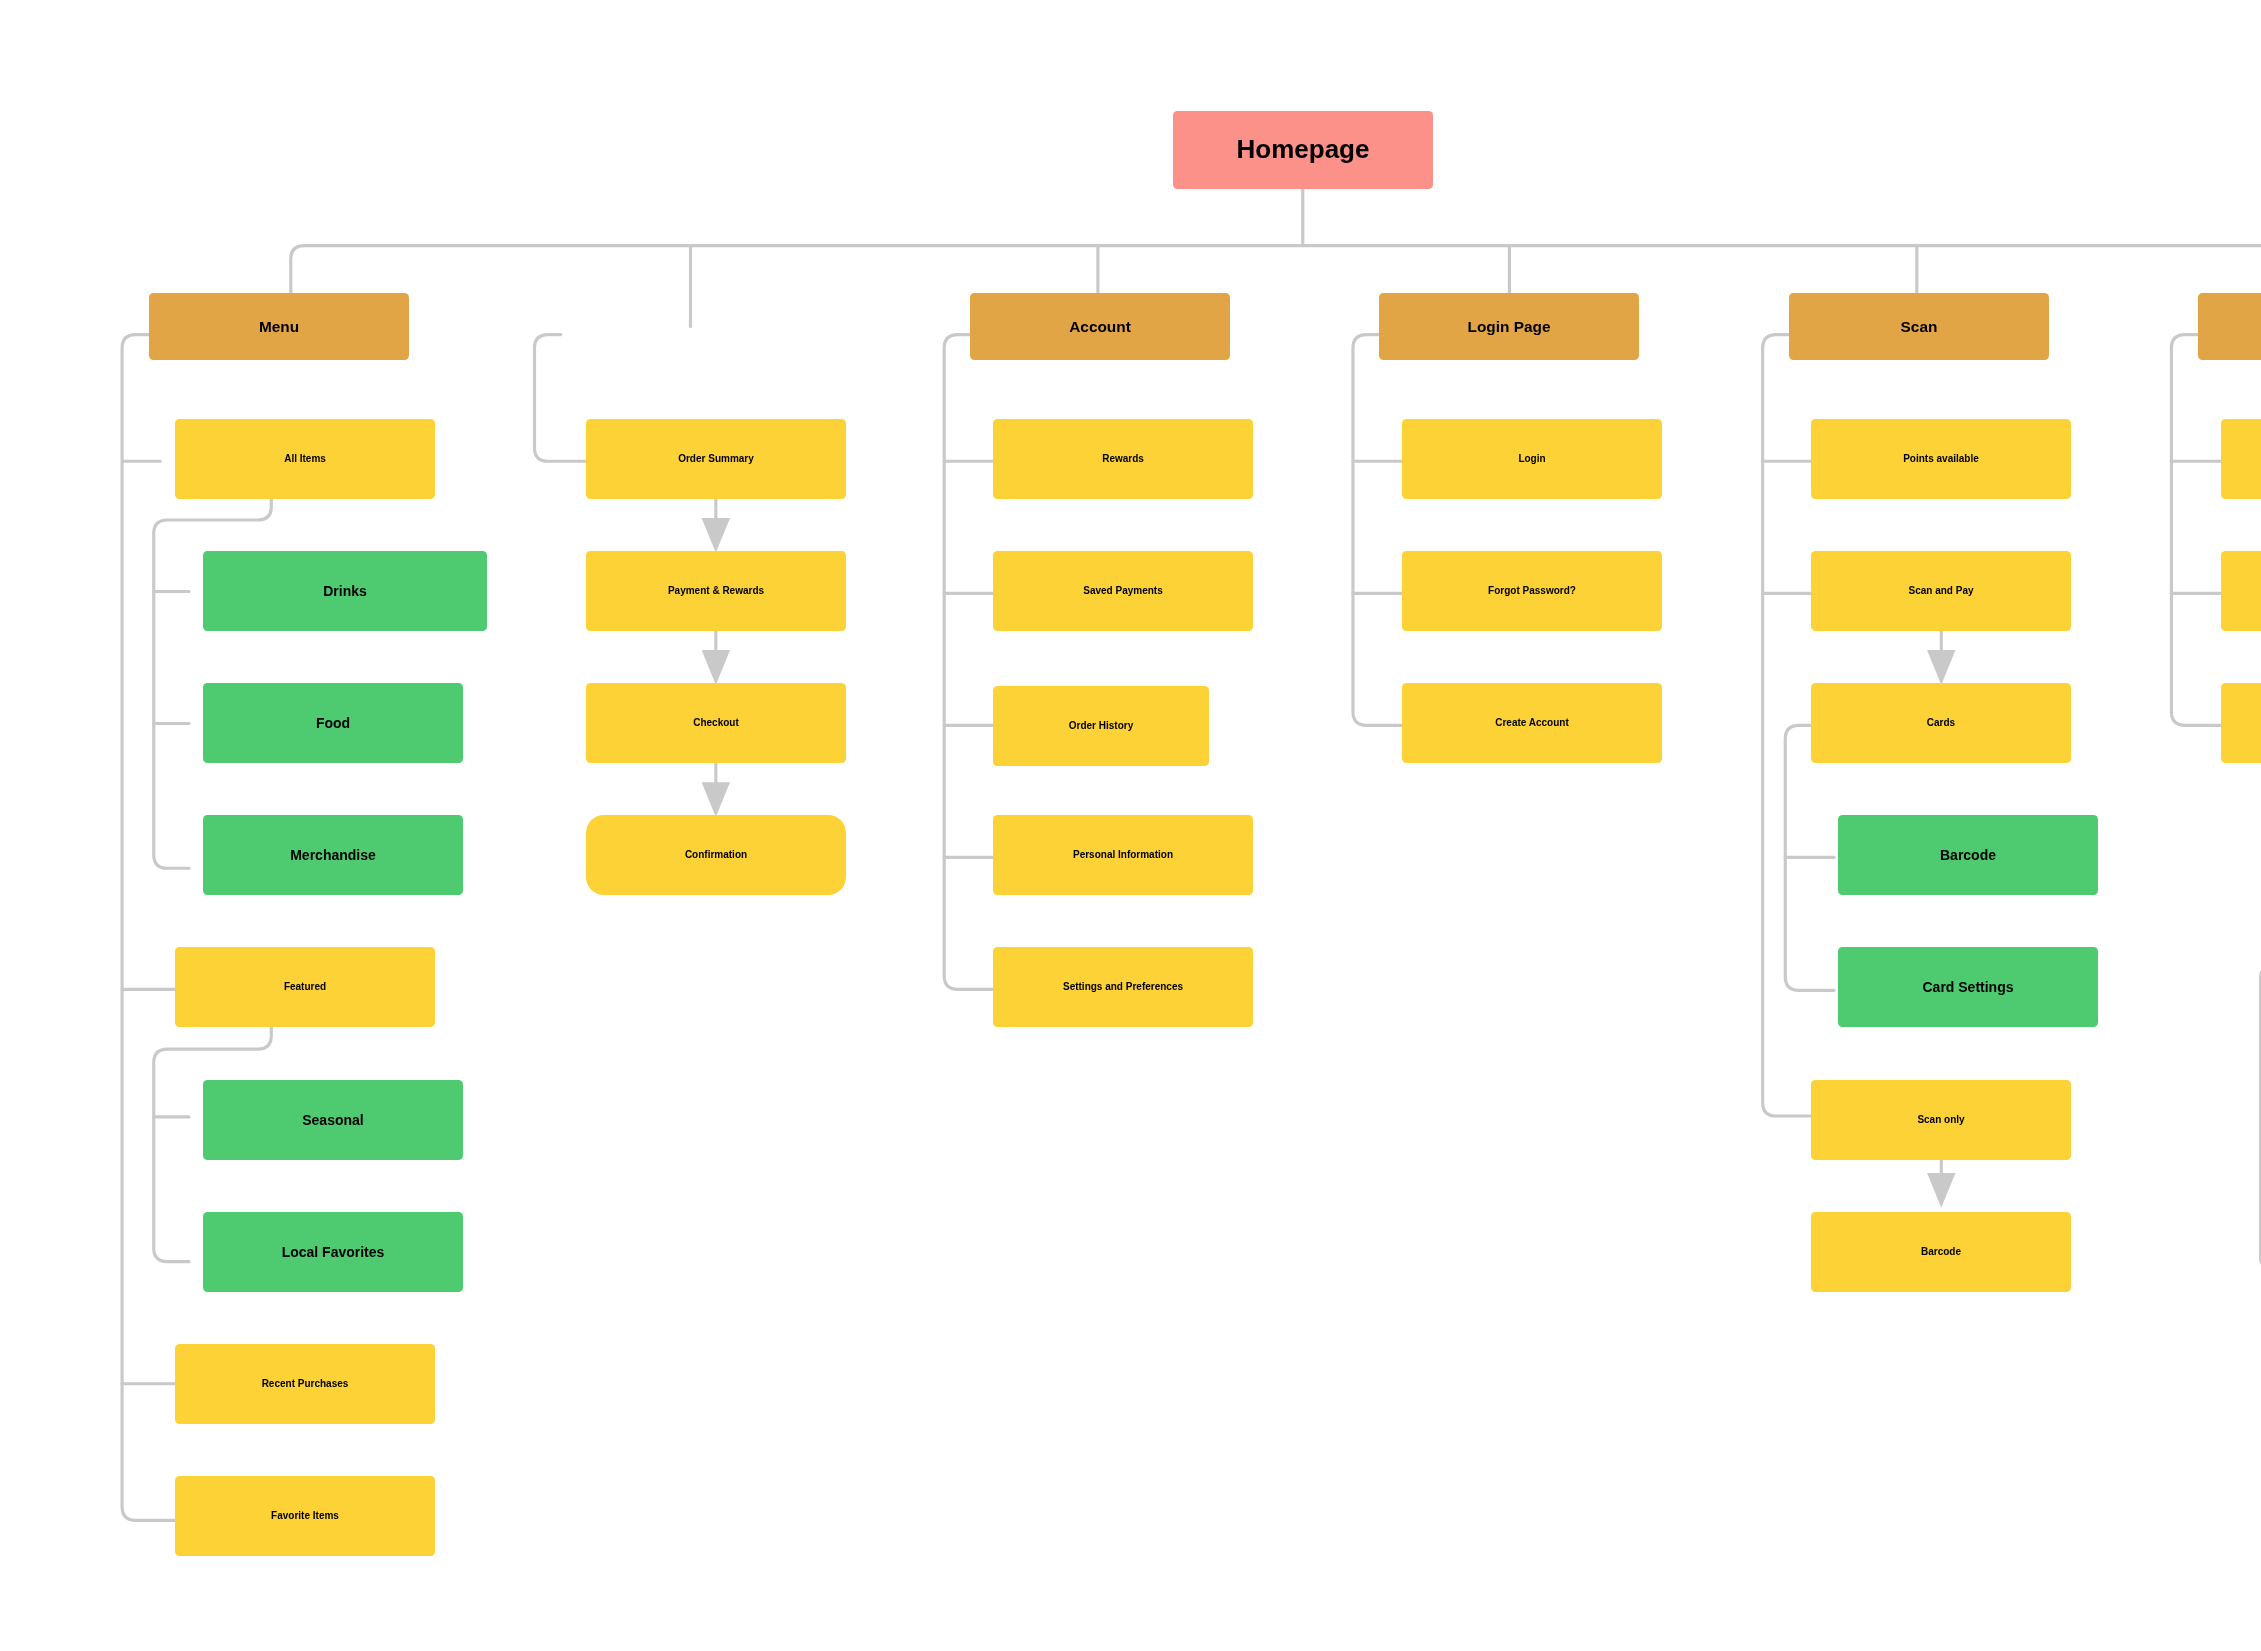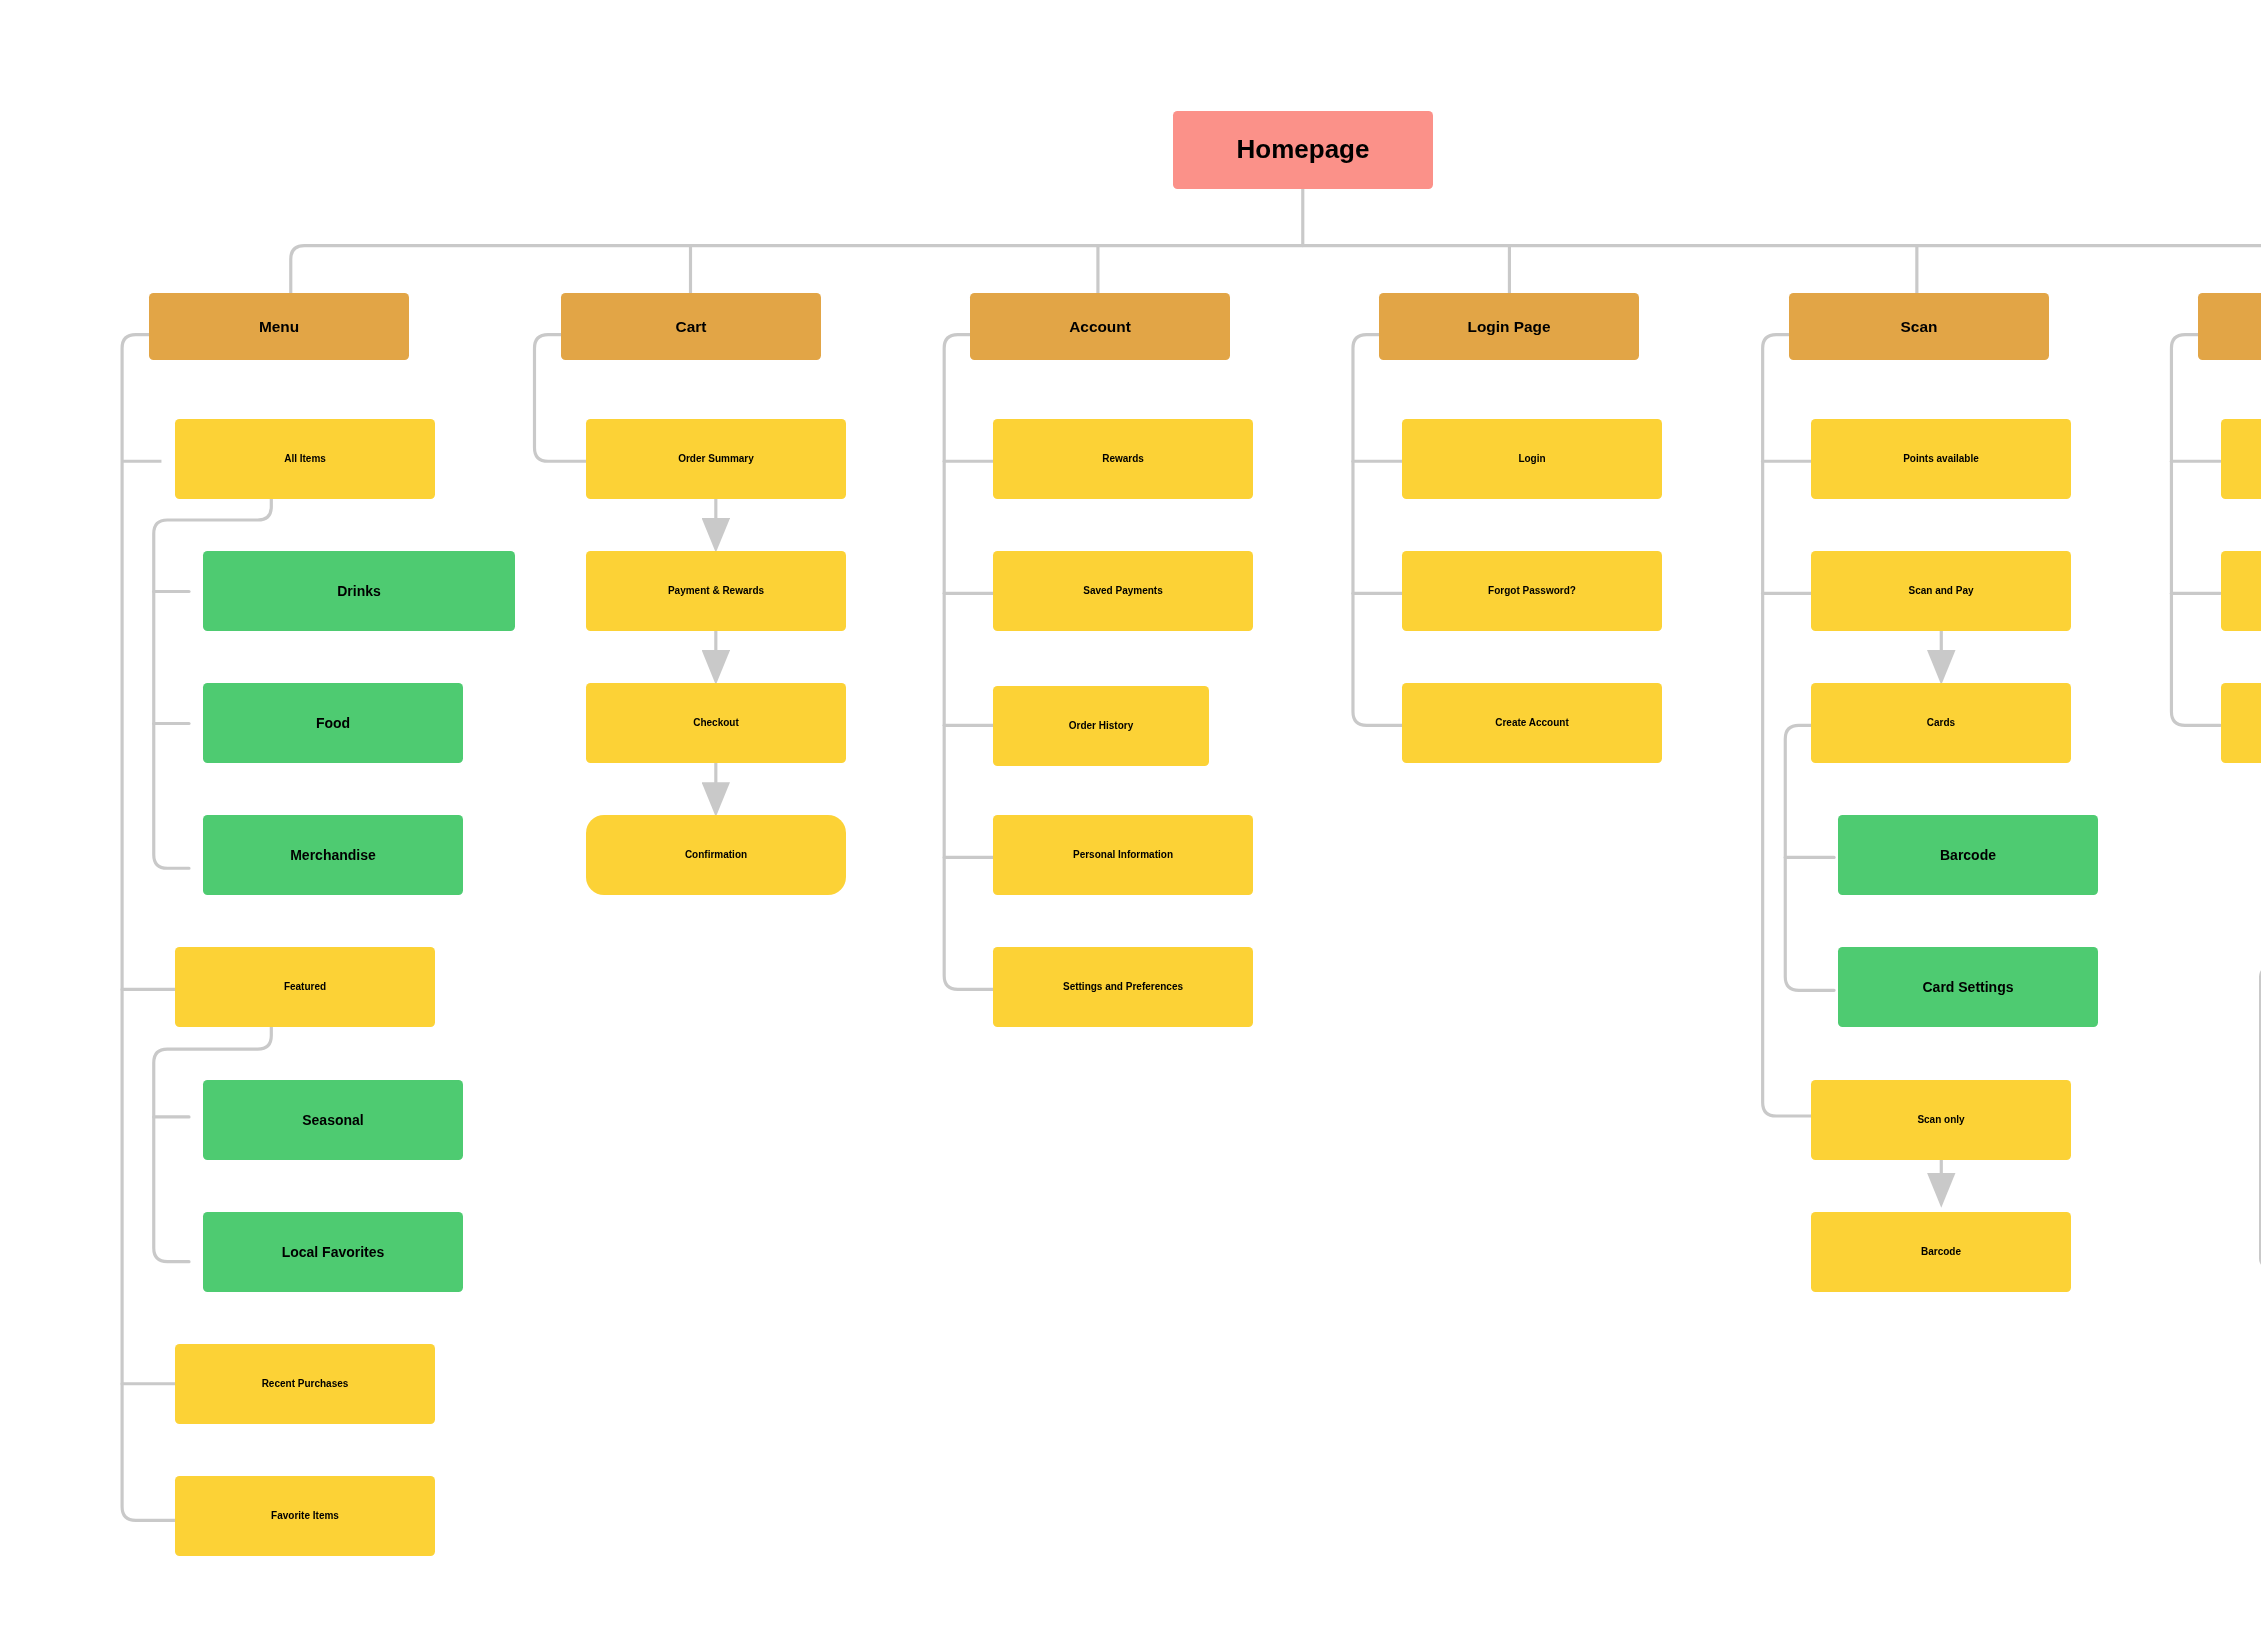--- a/index.html
+++ b/index.html
@@ -105,7 +105,6 @@
   <div class="node tier1" style="left:1173px;top:111px;width:260px;height:78px;">Homepage</div>
 
   <div class="node tier2" style="left:149px;top:293px;width:260px;height:67px;">Menu</div>
-  <div class="node tier2" style="left:561px;top:293px;width:260px;height:67px;">Cart</div>
   <div class="node tier2" style="left:970px;top:293px;width:260px;height:67px;">Account</div>
   <div class="node tier2" style="left:1379px;top:293px;width:260px;height:67px;">Login Page</div>
   <div class="node tier2" style="left:1789px;top:293px;width:260px;height:67px;">Scan</div>

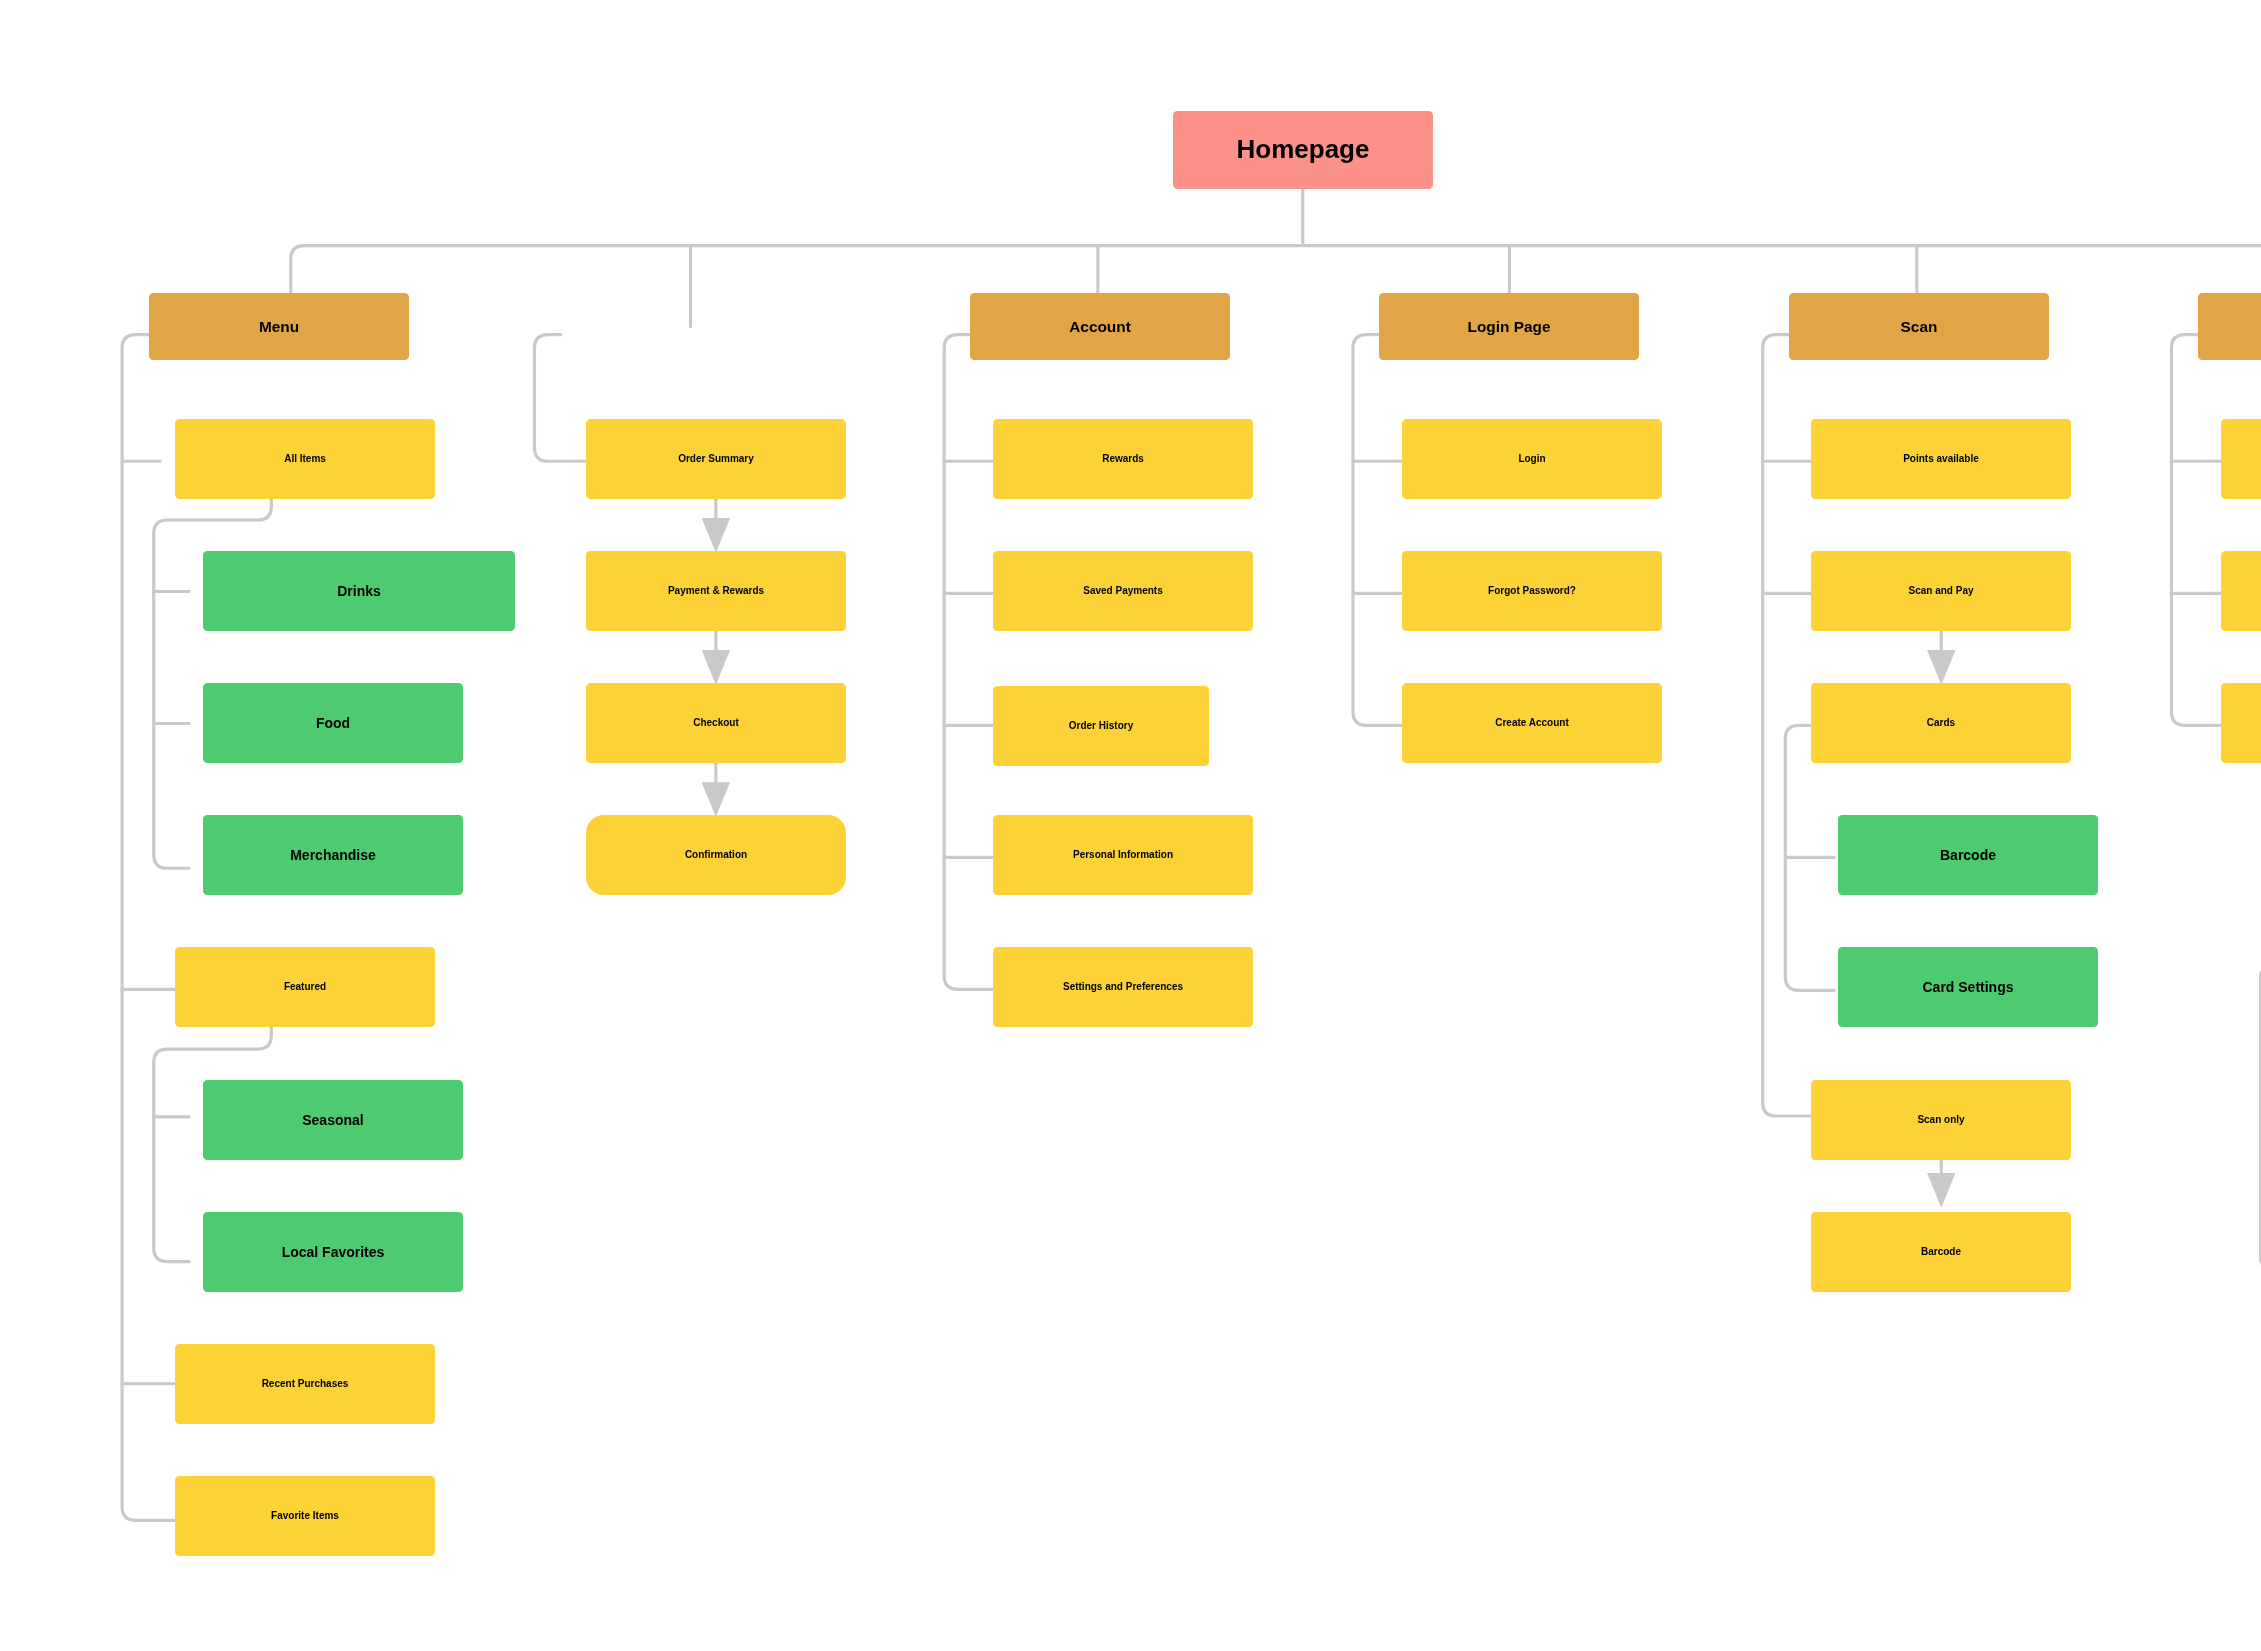--- a/index.html
+++ b/index.html
@@ -111,7 +111,7 @@
   <div class="node tier2" style="left:2198px;top:293px;width:260px;height:67px;">Footer/More</div>
 
   <div class="node tier3" style="left:175px;top:419px;width:260px;height:80px;">All Items</div>
-  <div class="node tier4" style="left:203px;top:551px;width:312px;height:80px;">Drinks</div>
+  <div class="node tier4" style="left:203px;top:551px;width:284px;height:80px;">Drinks</div>
   <div class="node tier4" style="left:203px;top:815px;width:260px;height:80px;">Merchandise</div>
   <div class="node tier4" style="left:203px;top:683px;width:260px;height:80px;">Food</div>
 

